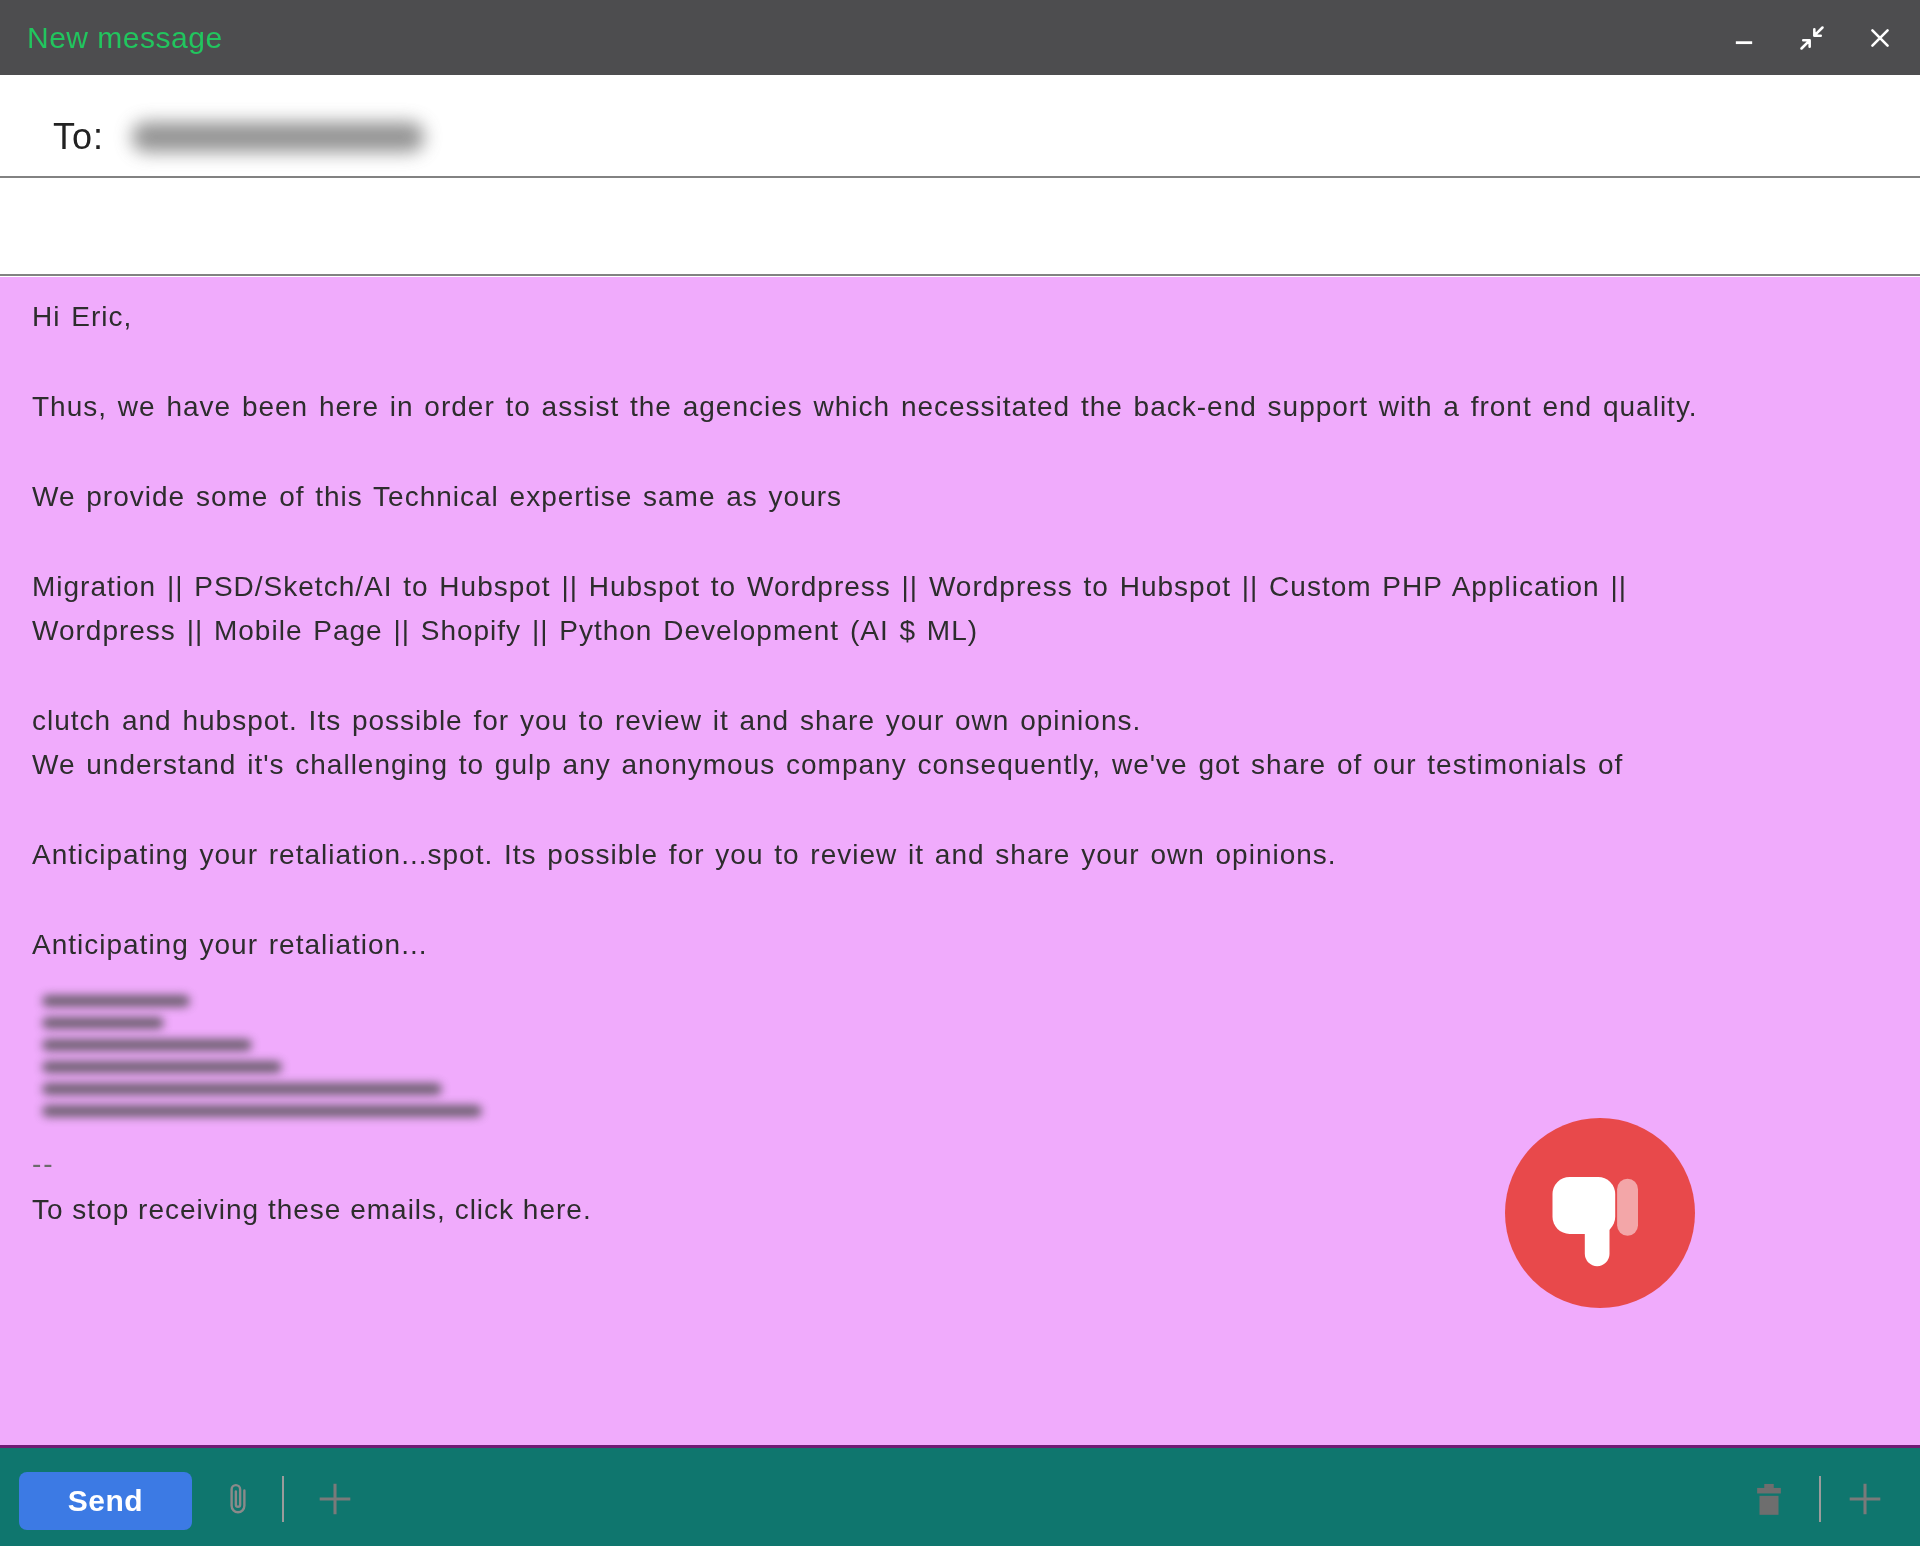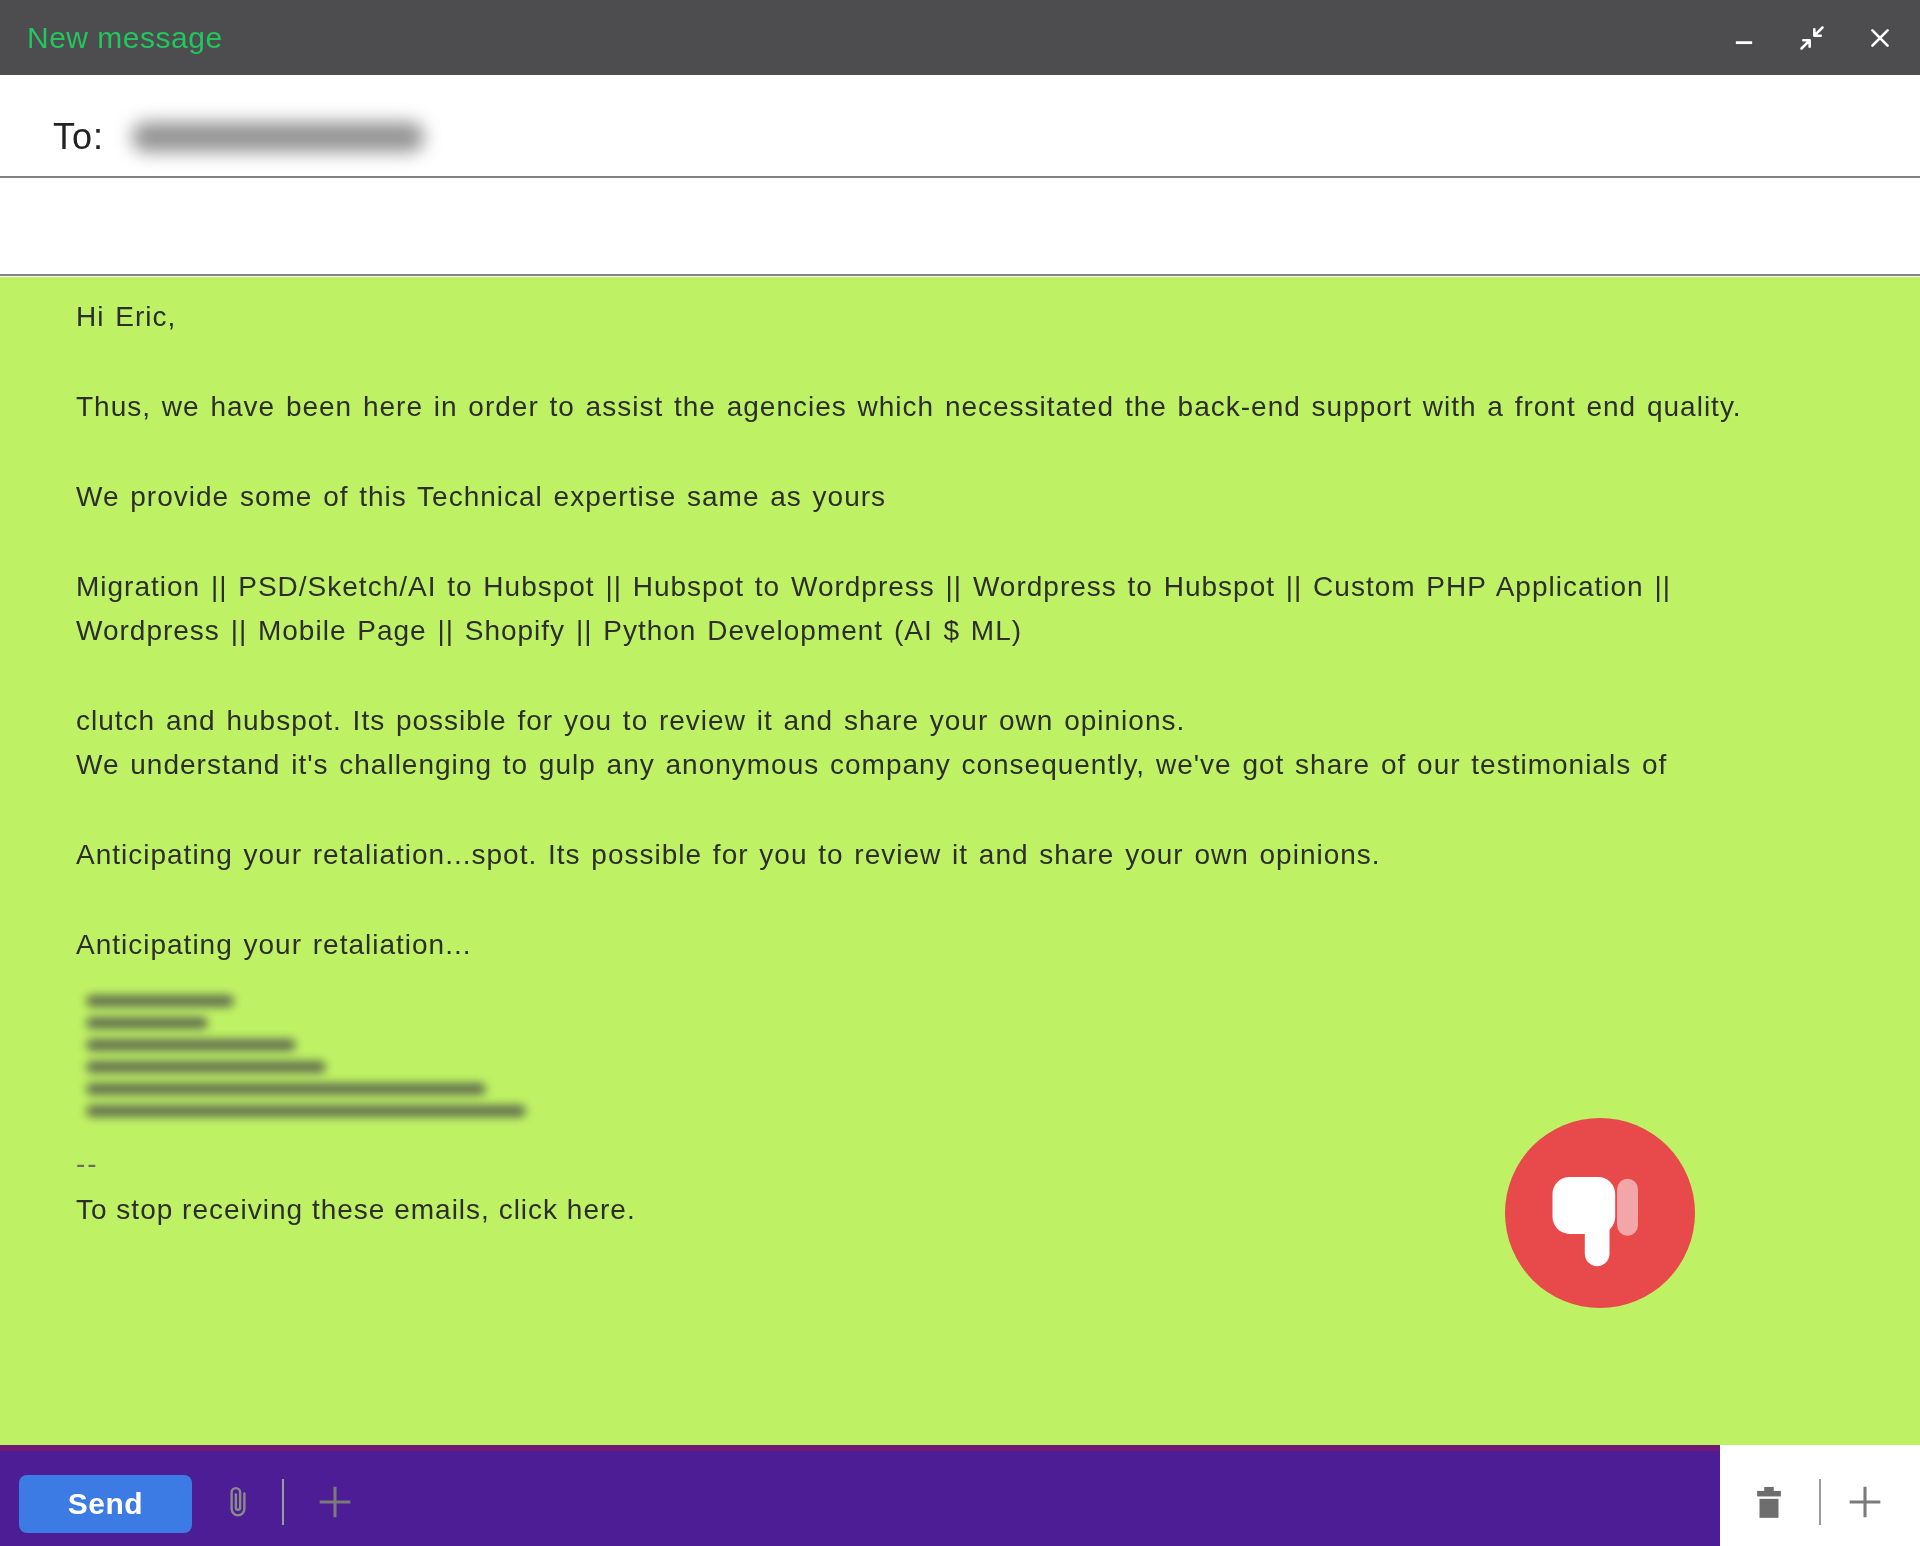--- a/index.html
+++ b/index.html
@@ -44,7 +44,7 @@
   
   .message-body {
     position:absolute; top:277px; left:0; right:0; bottom:101px;
-    background:#bef264; padding:18px 0 0 76px; overflow:hidden;
+    background:#f0abfc; padding:18px 0 0 32px; overflow:hidden;
   }
   .para { margin-bottom:46px; }
   .body-line {

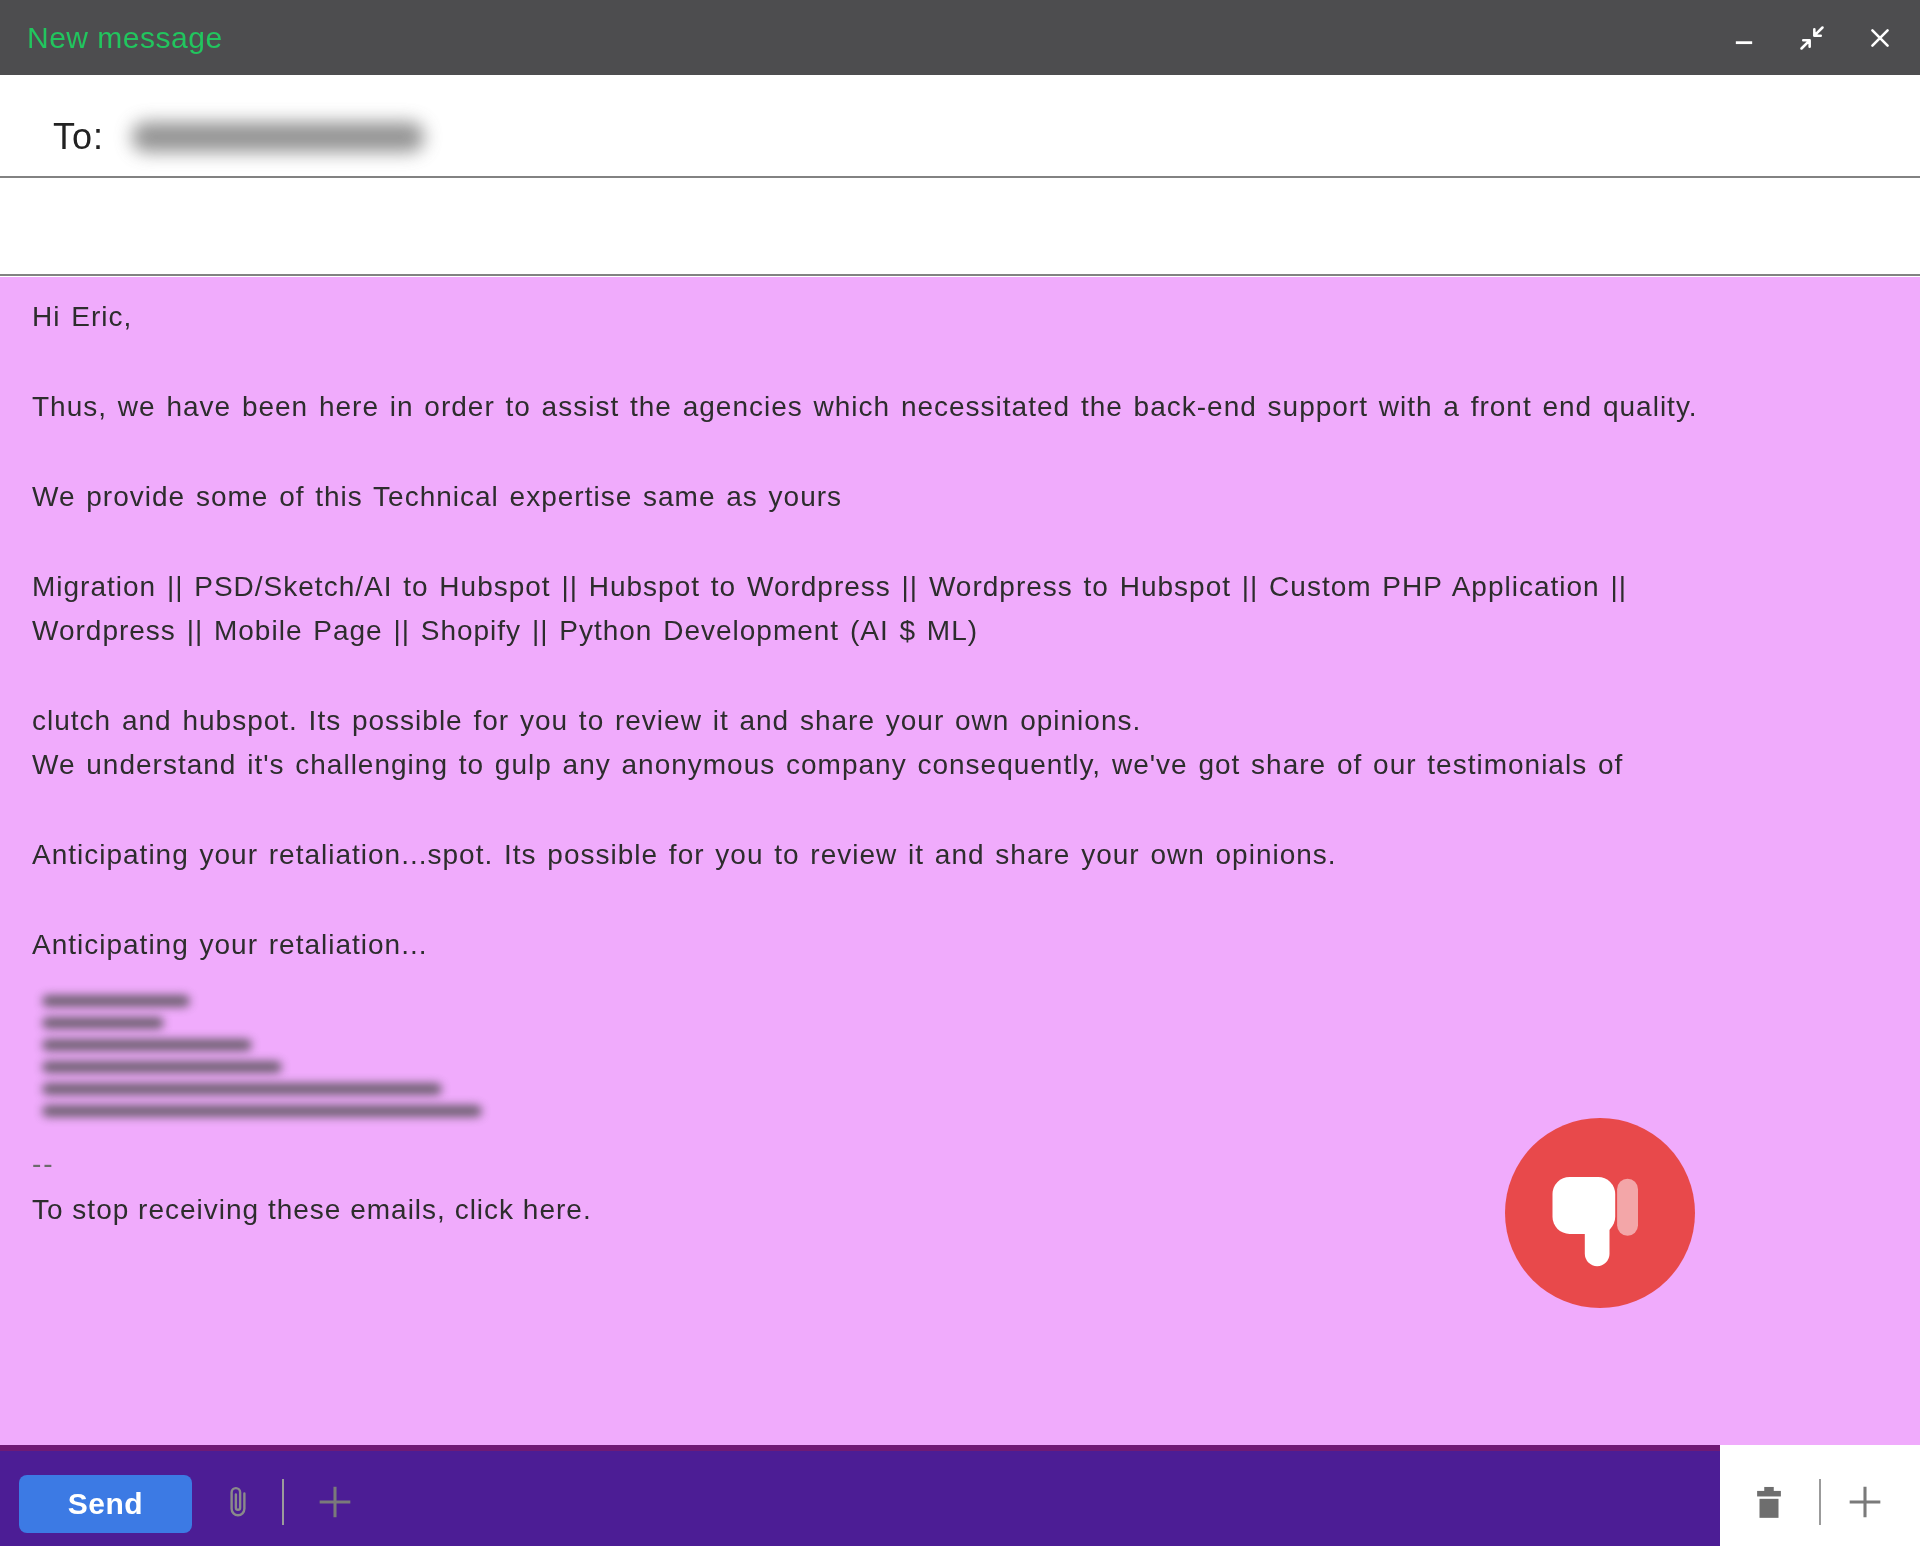--- a/index.html
+++ b/index.html
@@ -65,8 +65,8 @@
 
   
   .toolbar {
-    position:absolute; left:0; bottom:0; width:1720px; height:101px;
-    background:#4c1d95; border-top:6px solid #701a75;
+    position:absolute; left:0; bottom:0; width:1920px; height:101px;
+    background:#0f766e; border-top:3px solid #701a75;
   }
   .send-btn {
     position:absolute; left:19px; top:24px; width:173px; height:58px;

